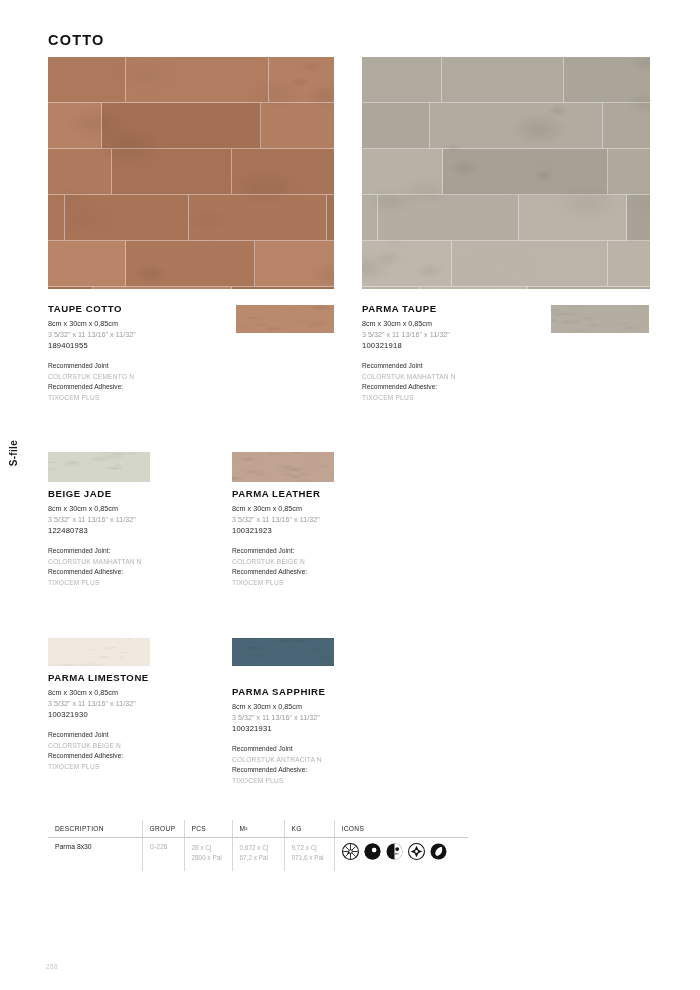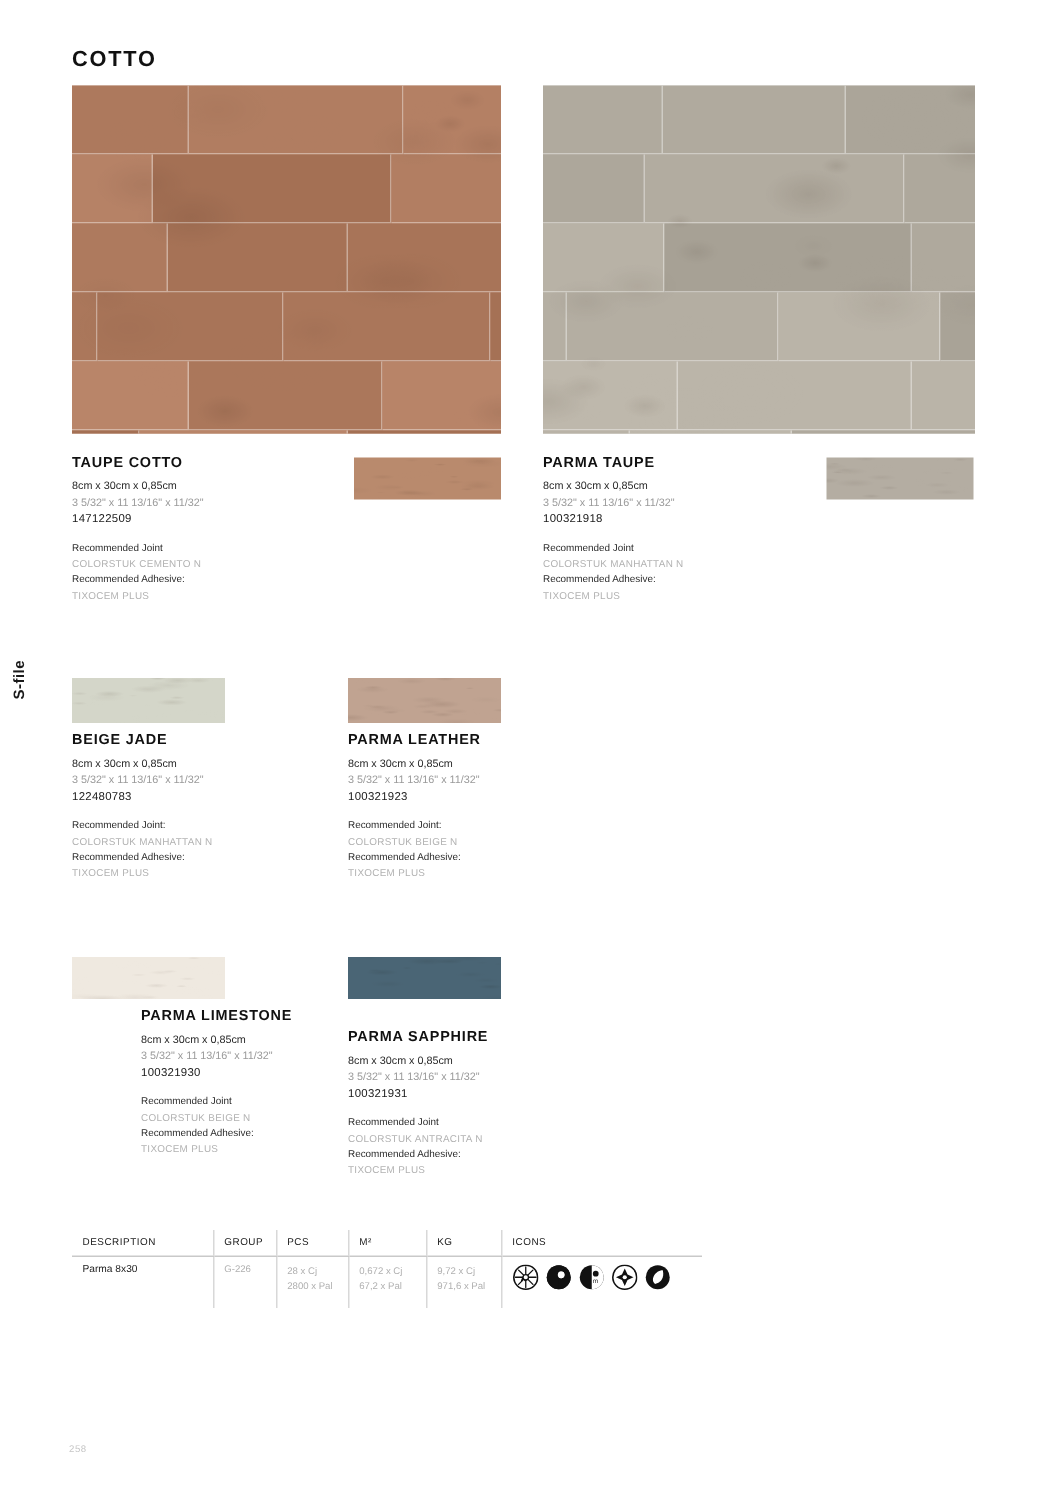--- a/index.html
+++ b/index.html
@@ -183,7 +183,7 @@
     <div class="prod-name">TAUPE COTTO</div>
     <div class="dim-metric">8cm x 30cm x 0,85cm</div>
     <div class="dim-imperial">3 5/32" x 11 13/16" x 11/32"</div>
-    <div class="code">147122509</div>
+    <div class="code">189401955</div>
     <div class="rec-block">
       <div class="rec-label">Recommended Joint</div>
       <div class="rec-value">COLORSTUK CEMENTO N</div>

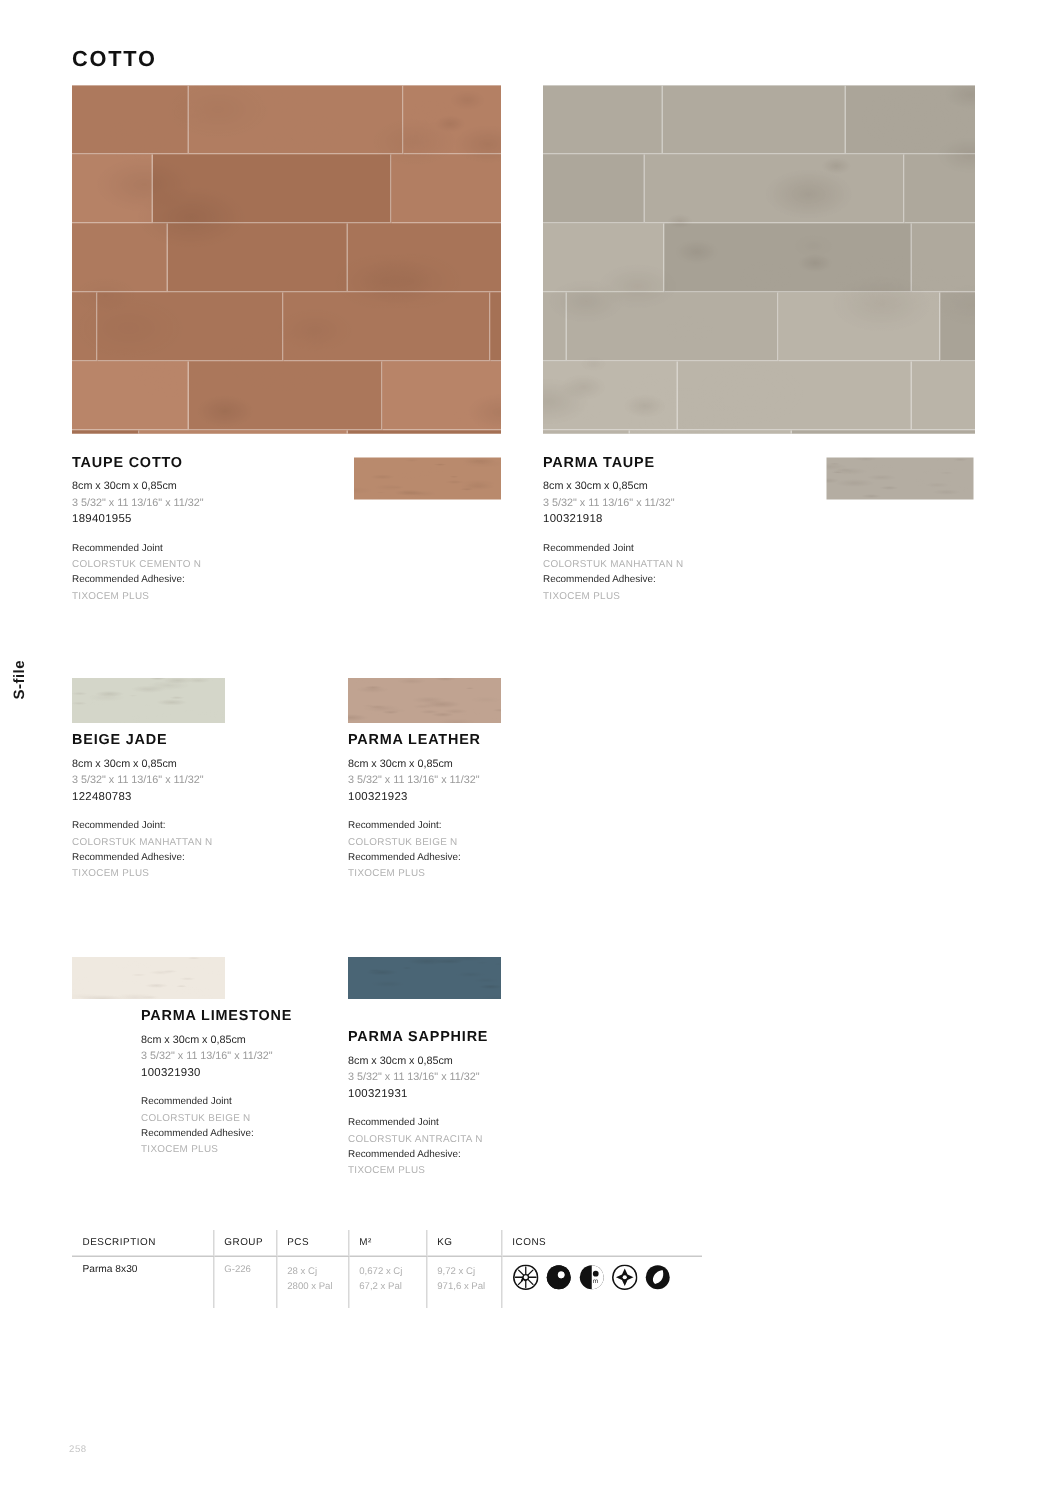--- a/index.html
+++ b/index.html
@@ -246,7 +246,7 @@
   <div class="sw-block" style="left:48px;top:638px;width:102px;height:28px;background:#efe9e0;">
     <div class="grain" style="background: radial-gradient(10.7% 7.5% at 57.8% 37%, rgba(90, 72, 58, 0.106) 0%, rgba(0, 0, 0, 0) 70%) 0% 0% / auto, radial-gradient(13.6% 9.5% at 85.1% 94.9%, rgba(255, 255, 255, 0.165) 0%, rgba(0, 0, 0, 0) 70%), radial-gradient(6.9% 4.8% at 43.6% 42.7%, rgba(90, 72, 58, 0.106) 0%, rgba(0, 0, 0, 0) 70%), radial-gradient(15.7% 11% at 7.7% 94.3%, rgba(90, 72, 58, 0.055) 0%, rgba(0, 0, 0, 0) 70%), radial-gradient(7.5% 5.3% at 75.5% 52%, rgba(90, 72, 58, 0.14) 0%, rgba(0, 0, 0, 0) 70%), radial-gradient(19% 13.3% at 38.5% 18.9%, rgba(255, 255, 255, 0.137) 0%, rgba(0, 0, 0, 0) 70%), radial-gradient(19.6% 13.7% at 19.7% 99.5%, rgba(90, 72, 58, 0.18) 0%, rgba(0, 0, 0, 0) 70%), radial-gradient(20% 14% at 41.3% 96.4%, rgba(90, 72, 58, 0.098) 0%, rgba(0, 0, 0, 0) 70%), radial-gradient(15.3% 10.7% at 2.4% 62.7%, rgba(255, 255, 255, 0.094) 0%, rgba(0, 0, 0, 0) 70%), radial-gradient(13.1% 9.2% at 37.7% 63.7%, rgba(255, 255, 255, 0.1) 0%, rgba(0, 0, 0, 0) 70%), radial-gradient(11% 7.7% at 95.7% 38.6%, rgba(255, 255, 255, 0.153) 0%, rgba(0, 0, 0, 0) 70%), radial-gradient(19.5% 13.6% at 65.6% 66.5%, rgba(255, 255, 255, 0.176) 0%, rgba(0, 0, 0, 0) 70%), radial-gradient(16.2% 11.3% at 46.5% 17.6%, rgba(255, 255, 255, 0.15) 0%, rgba(0, 0, 0, 0) 70%), radial-gradient(8.7% 6.1% at 50.8% 95.8%, rgba(90, 72, 58, 0.082) 0%, rgba(0, 0, 0, 0) 70%), radial-gradient(10.9% 7.6% at 55.3% 68.2%, rgba(90, 72, 58, 0.176) 0%, rgba(0, 0, 0, 0) 70%), radial-gradient(11.1% 7.8% at 77.6% 76.1%, rgba(255, 255, 255, 0.192) 0%, rgba(0, 0, 0, 0) 70%), radial-gradient(12% 8.4% at 79.7% 25.2%, rgba(255, 255, 255, 0.176) 0%, rgba(0, 0, 0, 0) 70%), radial-gradient(5.3% 3.7% at 71.5% 69.5%, rgba(90, 72, 58, 0.192) 0%, rgba(0, 0, 0, 0) 70%), radial-gradient(18.9% 13.2% at 76.8% 78.7%, rgba(255, 255, 255, 0.055) 0%, rgba(0, 0, 0, 0) 70%), radial-gradient(6.1% 4.3% at 79.6% 2.9%, rgba(90, 72, 58, 0.13) 0%, rgba(0, 0, 0, 0) 70%), radial-gradient(8.1% 5.7% at 4.4% 50.2%, rgba(255, 255, 255, 0.06) 0%, rgba(0, 0, 0, 0) 70%), radial-gradient(10.3% 7.2% at 94.5% 1.5%, rgba(255, 255, 255, 0.094) 0%, rgba(0, 0, 0, 0) 70%), radial-gradient(9.6% 6.7% at 92.1% 12.2%, rgba(255, 255, 255, 0.17) 0%, rgba(0, 0, 0, 0) 70%), radial-gradient(8% 5.6% at 33.3% 93.8%, rgba(255, 255, 255, 0.1) 0%, rgba(0, 0, 0, 0) 70%), radial-gradient(7.4% 5.2% at 64% 34.3%, rgba(90, 72, 58, 0.118) 0%, rgba(0, 0, 0, 0) 70%), radial-gradient(11.2% 7.8% at 5.1% 80%, rgba(255, 255, 255, 0.063) 0%, rgba(0, 0, 0, 0) 70%);"></div>
   </div>
-  <div class="prod" style="left:48px;top:672px;width:185px;margin-left:46px;">
+  <div class="prod" style="left:48px;top:672px;width:185px;">
     <div class="prod-name">PARMA LIMESTONE</div>
     <div class="dim-metric">8cm x 30cm x 0,85cm</div>
     <div class="dim-imperial">3 5/32" x 11 13/16" x 11/32"</div>

